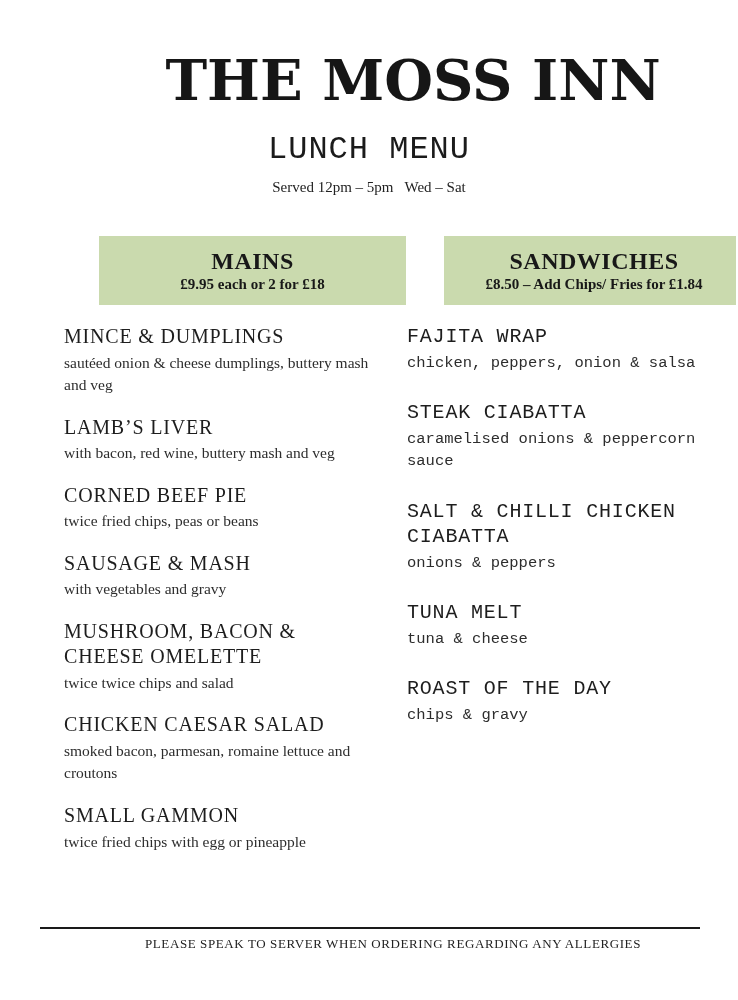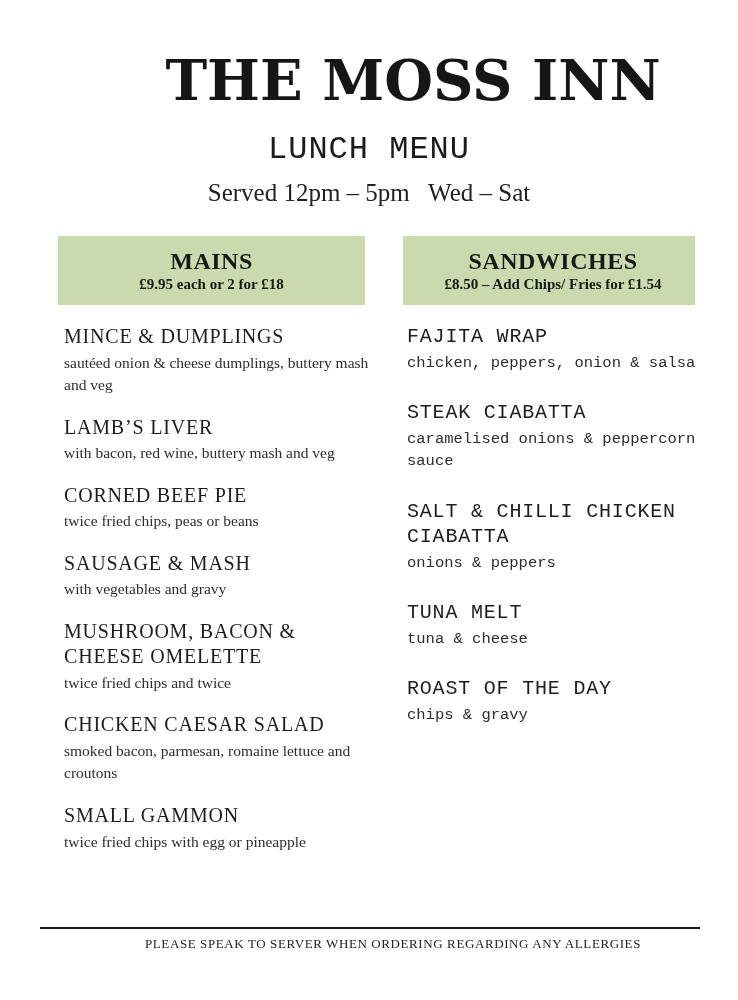--- a/index.html
+++ b/index.html
@@ -48,7 +48,7 @@
     left: 0;
     width: 738px;
     text-align: center;
-    font-size: 25px;
+    font-size: 15px;
     line-height: 1.1;
     white-space: pre;
     color: #222222;

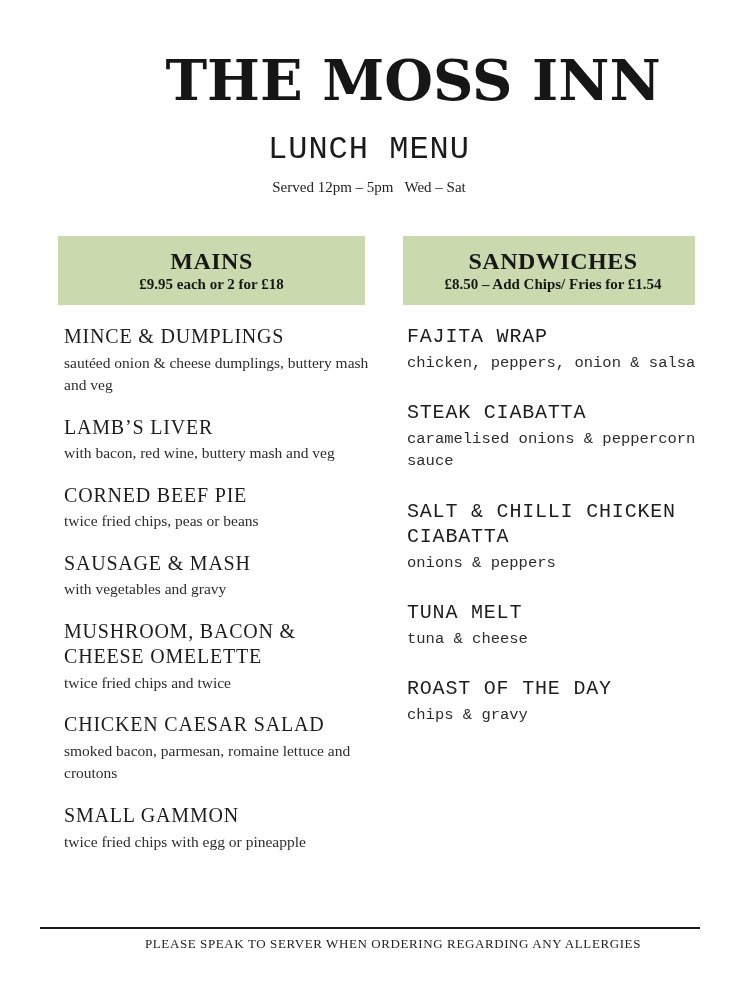--- a/index.html
+++ b/index.html
@@ -63,6 +63,7 @@
     flex-direction: column;
     justify-content: center;
     gap: 2px;
+    margin-left: 41px;
   }
   .band-left  { left: 58px;  width: 307px; }
   .band-right { left: 403px; width: 284px; padding-left: 8px; }

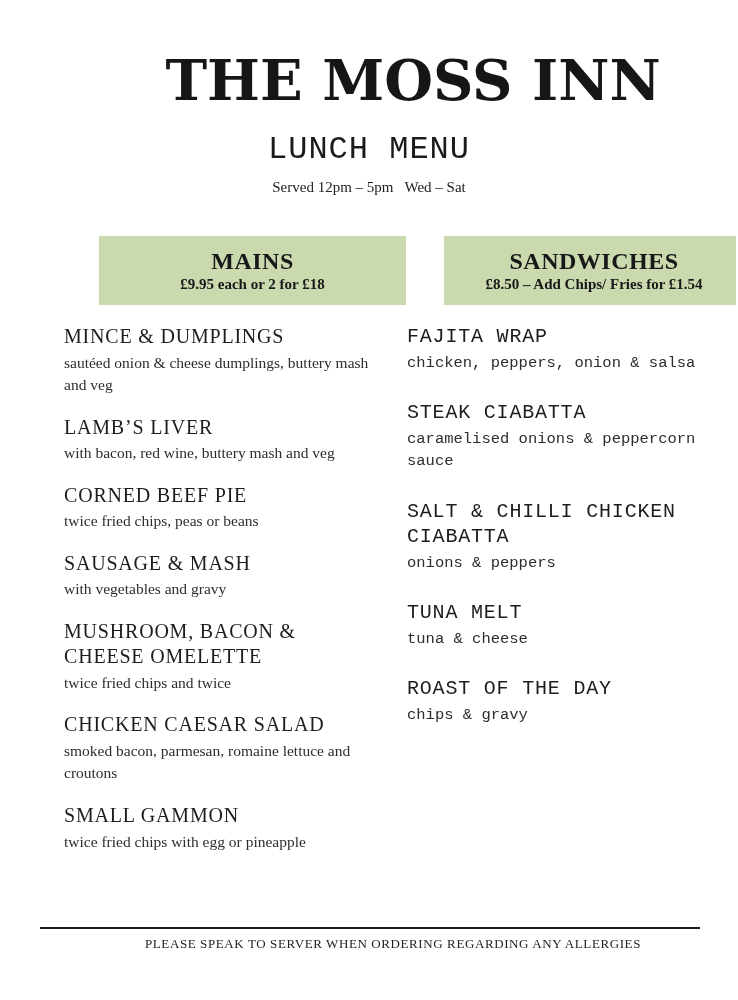--- a/index.html
+++ b/index.html
@@ -136,7 +136,7 @@
 
   <div class="band band-right">
     <div class="band-name">SANDWICHES</div>
-    <div class="band-price">£8.50 – Add Chips/ Fries for £1.54</div>
+    <div class="band-price">£8.50 – Add Chips/ Fries for £1.84</div>
   </div>
 
   <div class="col col-left">

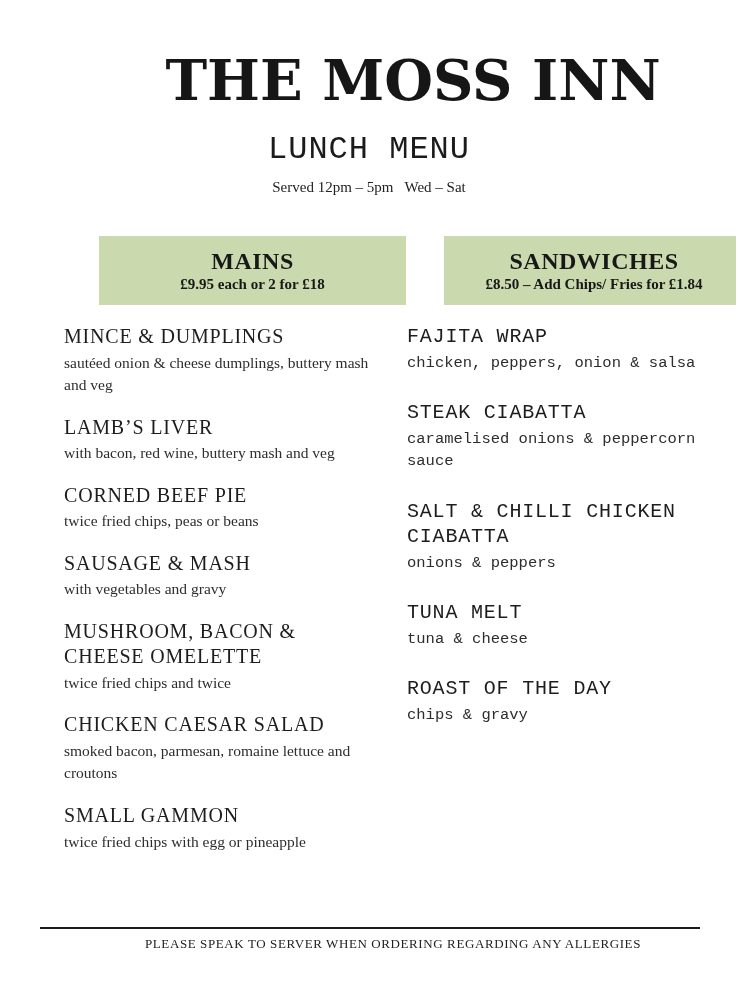--- a/index.html
+++ b/index.html
@@ -158,7 +158,7 @@
     </div>
     <div class="item">
       <div class="item-name">MUSHROOM, BACON &amp; CHEESE OMELETTE</div>
-      <div class="item-desc">twice fried chips and twice</div>
+      <div class="item-desc">twice twice chips and salad</div>
     </div>
     <div class="item">
       <div class="item-name">CHICKEN CAESAR SALAD</div>

